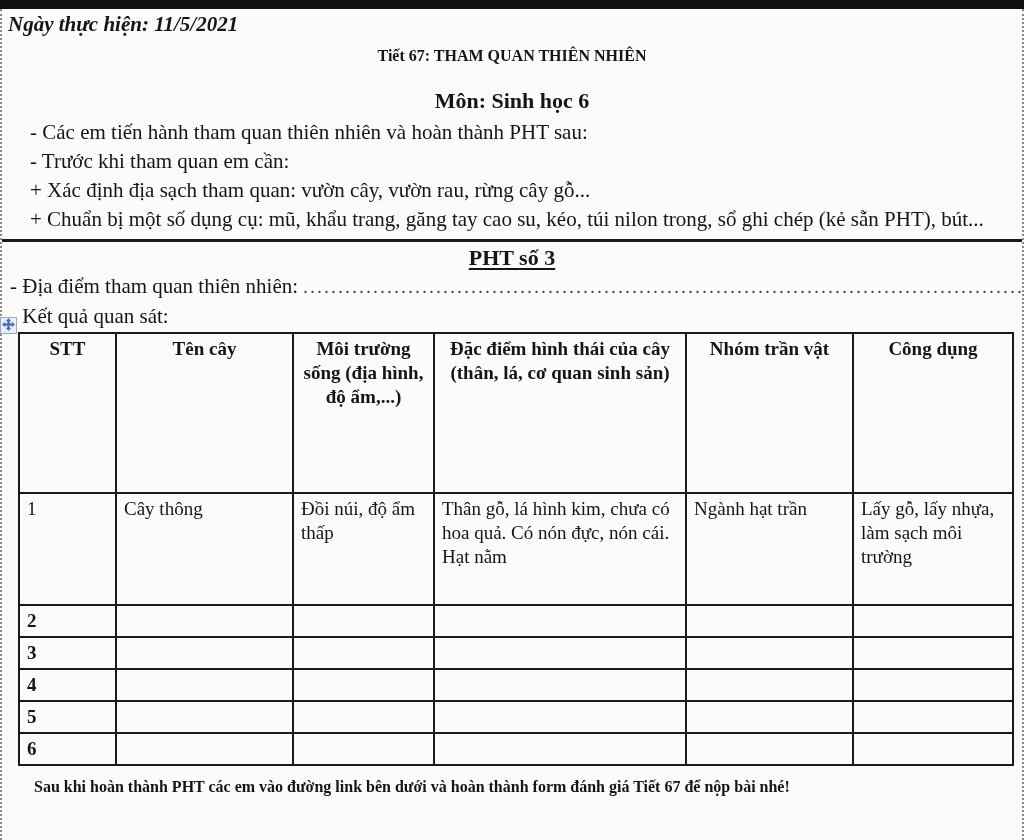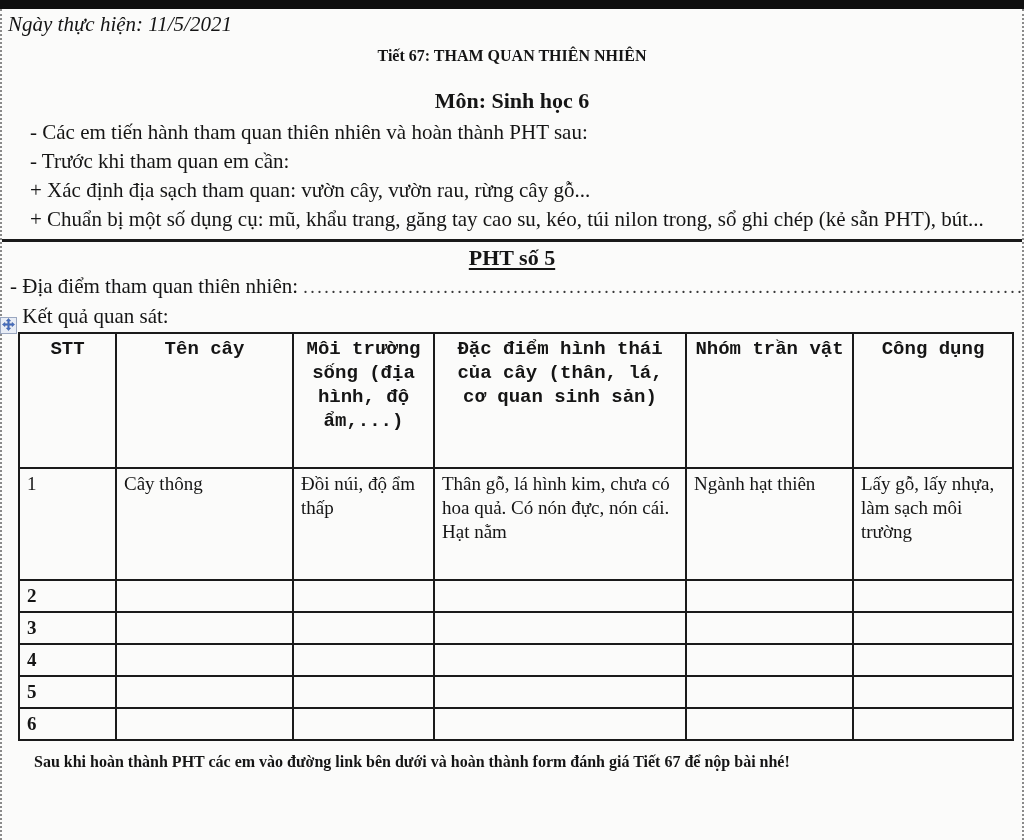--- a/index.html
+++ b/index.html
@@ -28,7 +28,7 @@
   }
   .date-line {
     font-style: italic;
-    font-weight: 400;
+    font-weight: 700;
     font-size: 21px;
     line-height: 26px;
     padding-left: 6px;

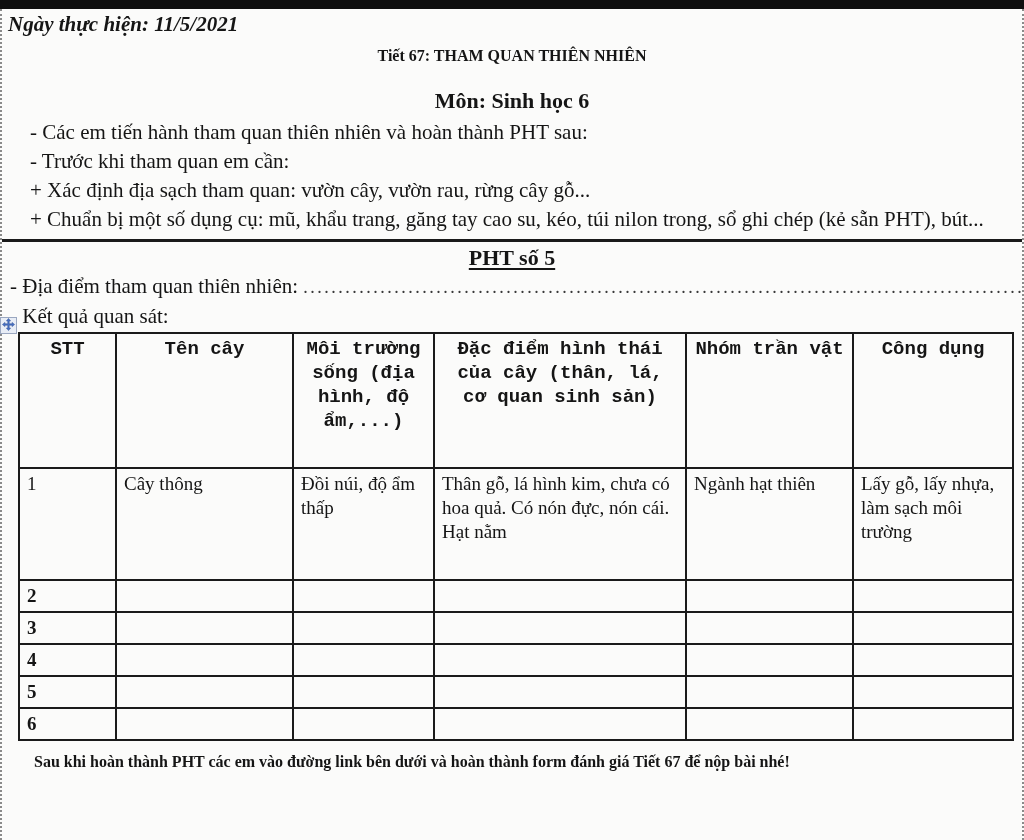--- a/index.html
+++ b/index.html
@@ -150,7 +150,7 @@
 
   <div class="pht-section">
     <div class="pht-heading">
-      <span>PHT số 5</span>
+      <span>PHT số 3</span>
     </div>
 
     <div class="fill-line">

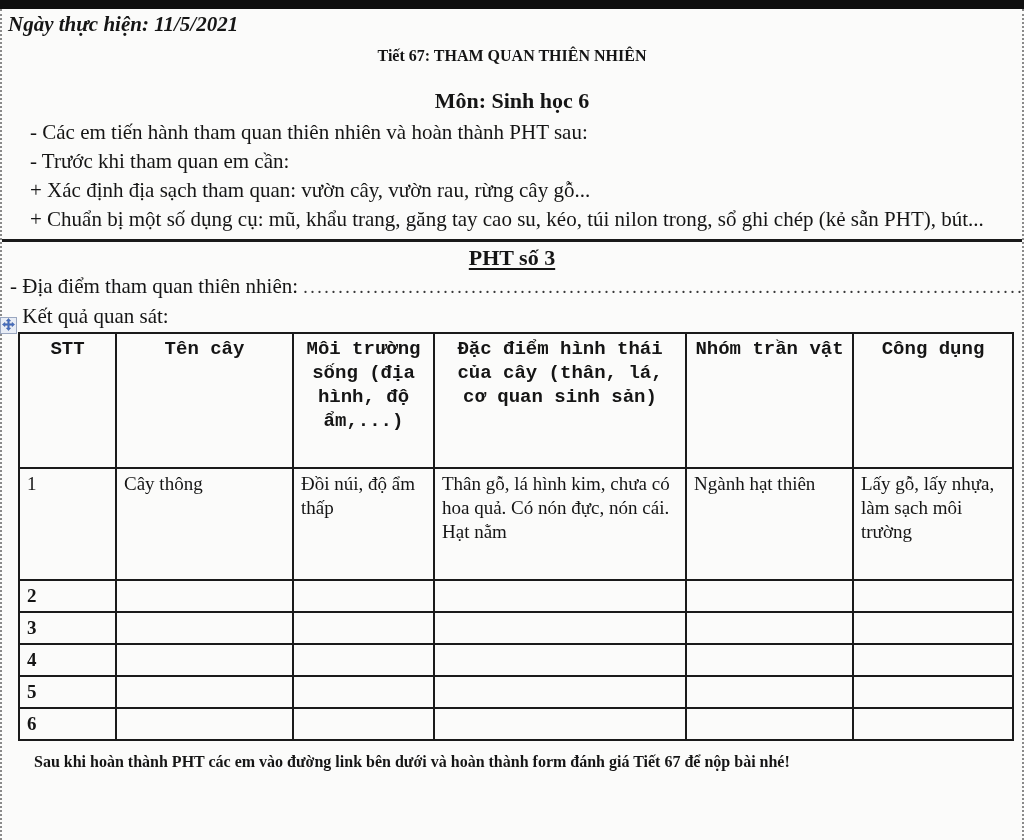--- a/index.html
+++ b/index.html
@@ -100,8 +100,7 @@
   .obs-table th {
     font-weight: bold;
     text-align: center;
-    height: 135px;
-    font-family: Liberation Mono, monospace;
+    height: 160px;
   }
   .obs-table tr.data-row-1 td { height: 112px; }
   .obs-table tr.empty-row td { height: 31px; font-weight: bold; }

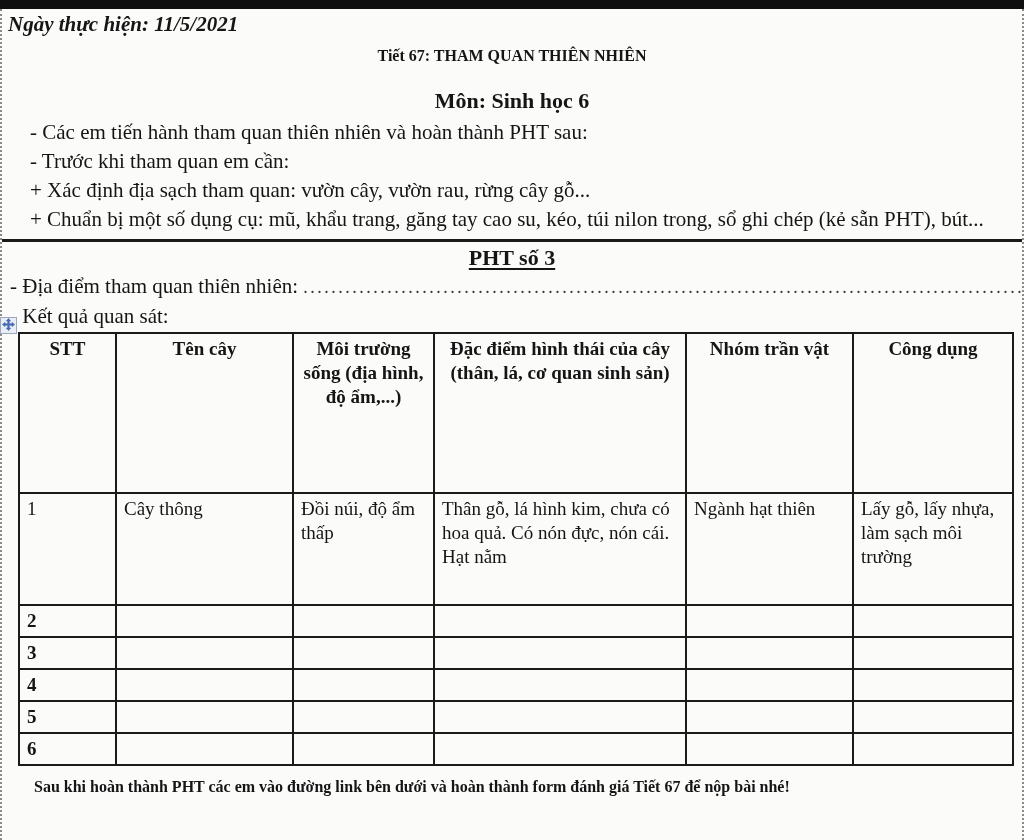--- a/index.html
+++ b/index.html
@@ -190,7 +190,7 @@
         <td>Cây thông</td>
         <td>Đồi núi, độ ẩm thấp</td>
         <td>Thân gỗ, lá hình kim, chưa có hoa quả. Có nón đực, nón cái. Hạt nằm</td>
-        <td>Ngành hạt thiên</td>
+        <td>Ngành hạt trần</td>
         <td>Lấy gỗ, lấy nhựa, làm sạch môi trường</td>
       </tr>
       <tr class="empty-row">

